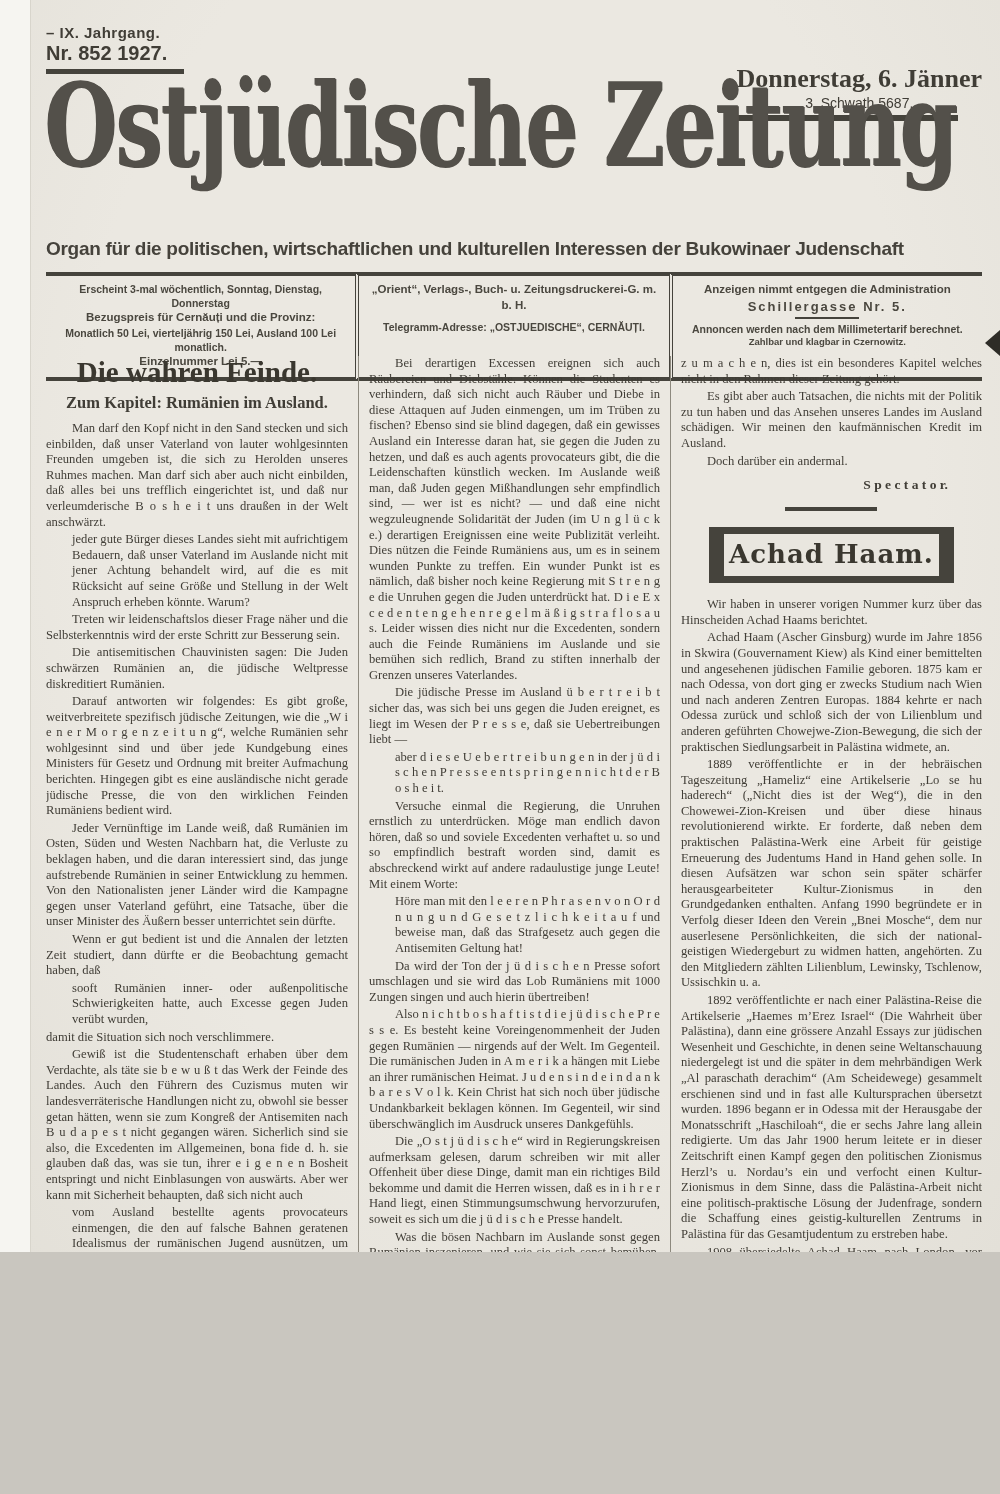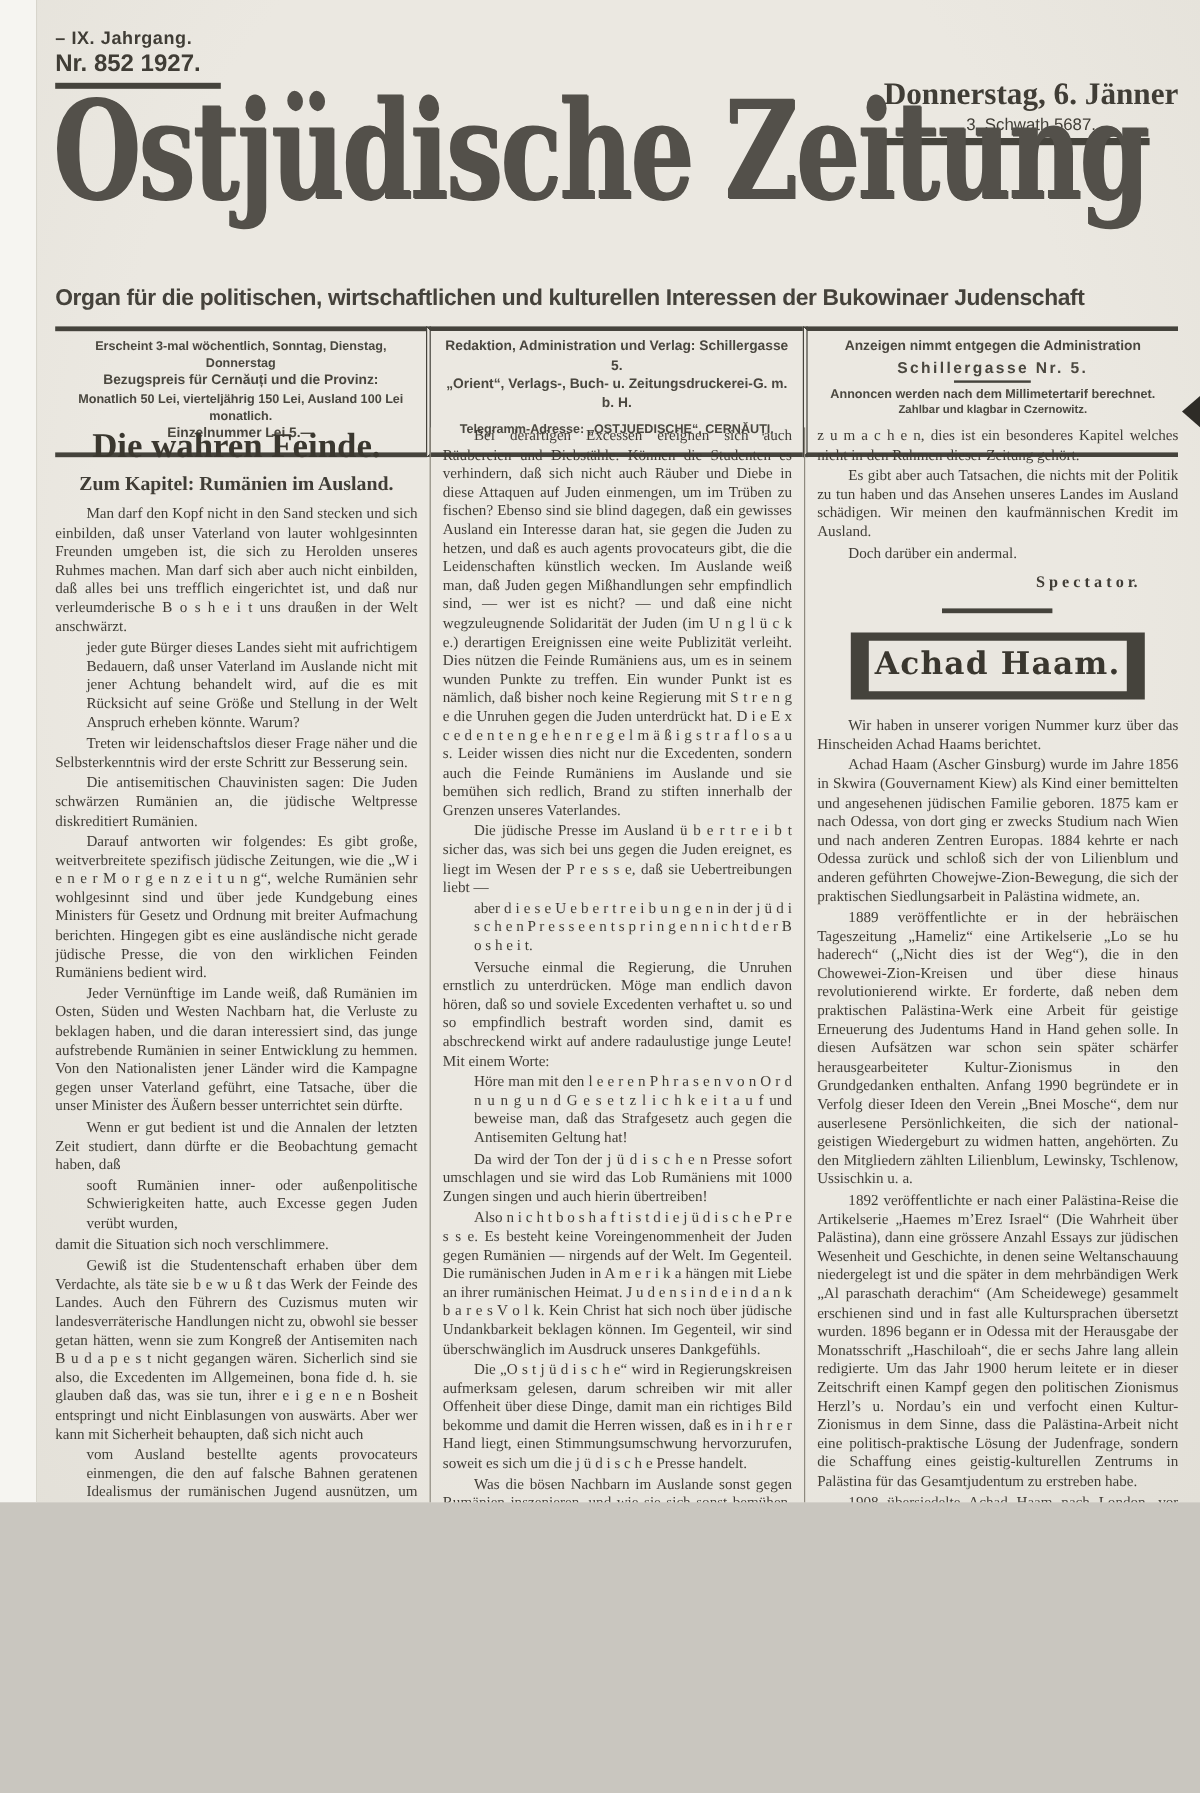--- a/index.html
+++ b/index.html
@@ -121,7 +121,6 @@
       <div class="ib-m">Einzelnummer Lei 5.—</div>
     </div>
     <div class="infobox">
-      <div class="ib-m">Redaktion, Administration und Verlag: Schillergasse 5.</div>
       <div class="ib-m">„Orient“, Verlags-, Buch- u. Zeitungsdruckerei-G. m. b. H.</div>
       <div class="ib-s" style="margin-top:7px;">Telegramm-Adresse: „OSTJUEDISCHE“, CERNĂUȚI.</div>
     </div>

